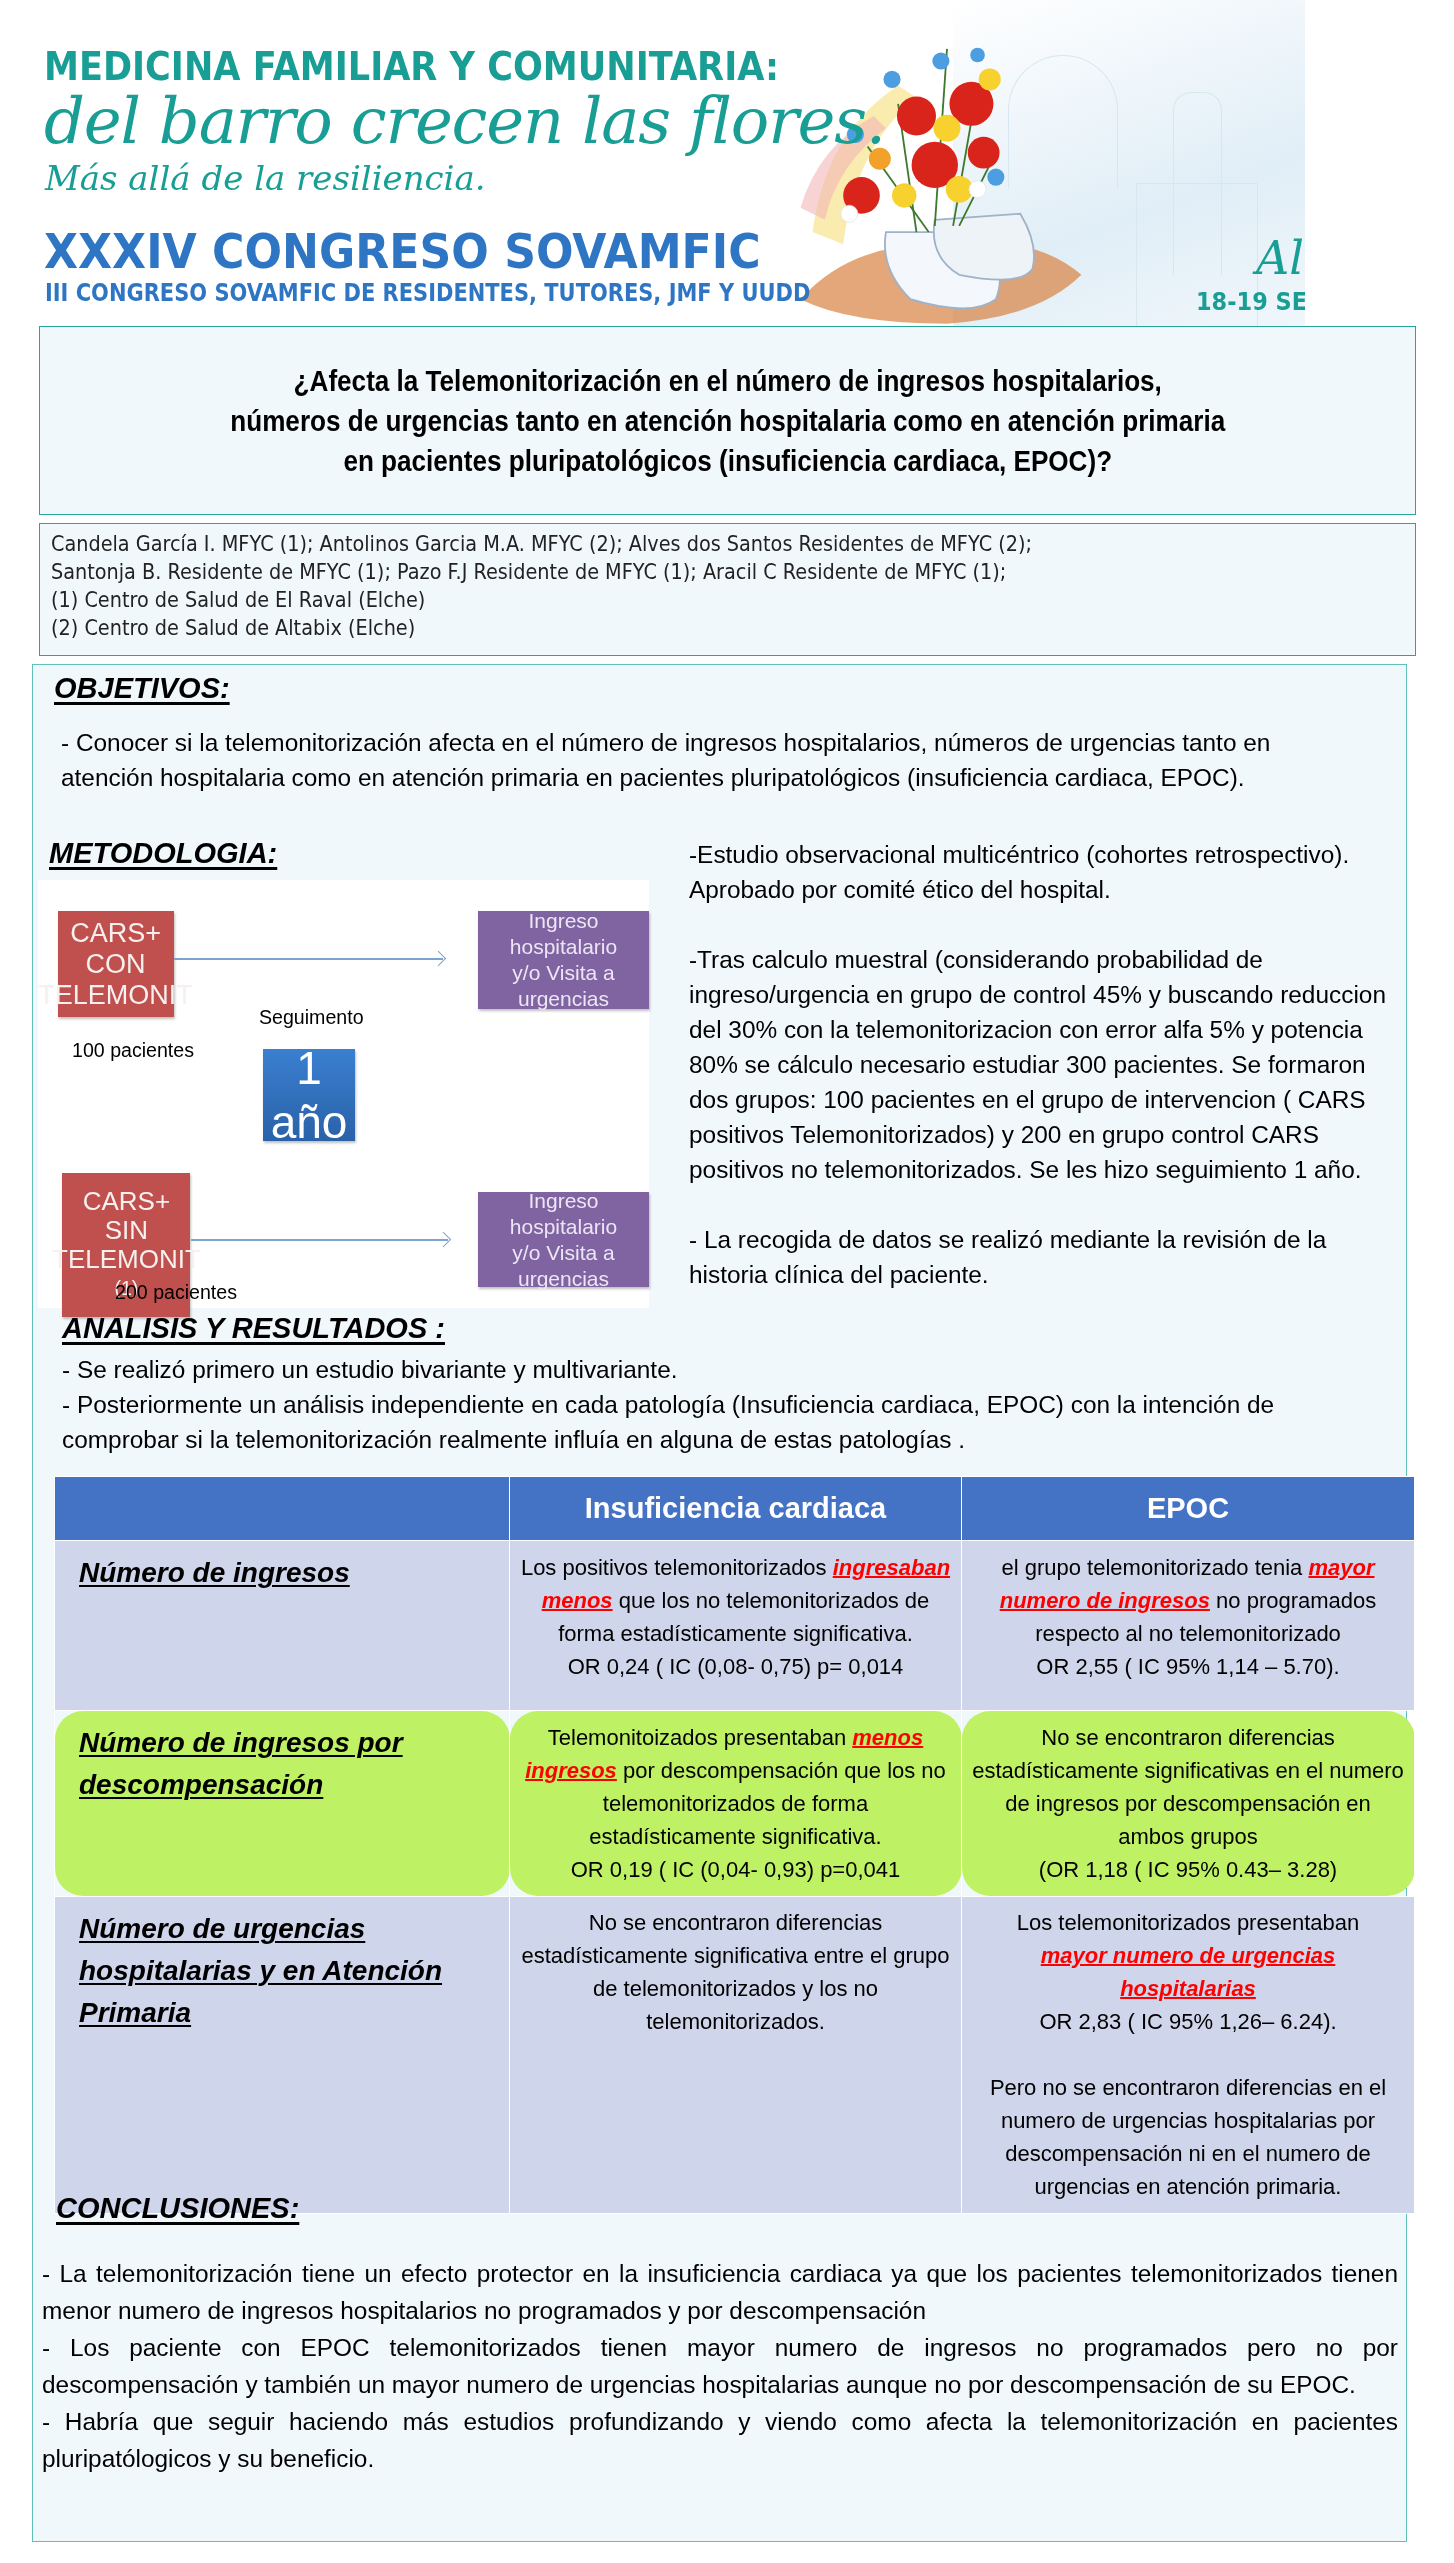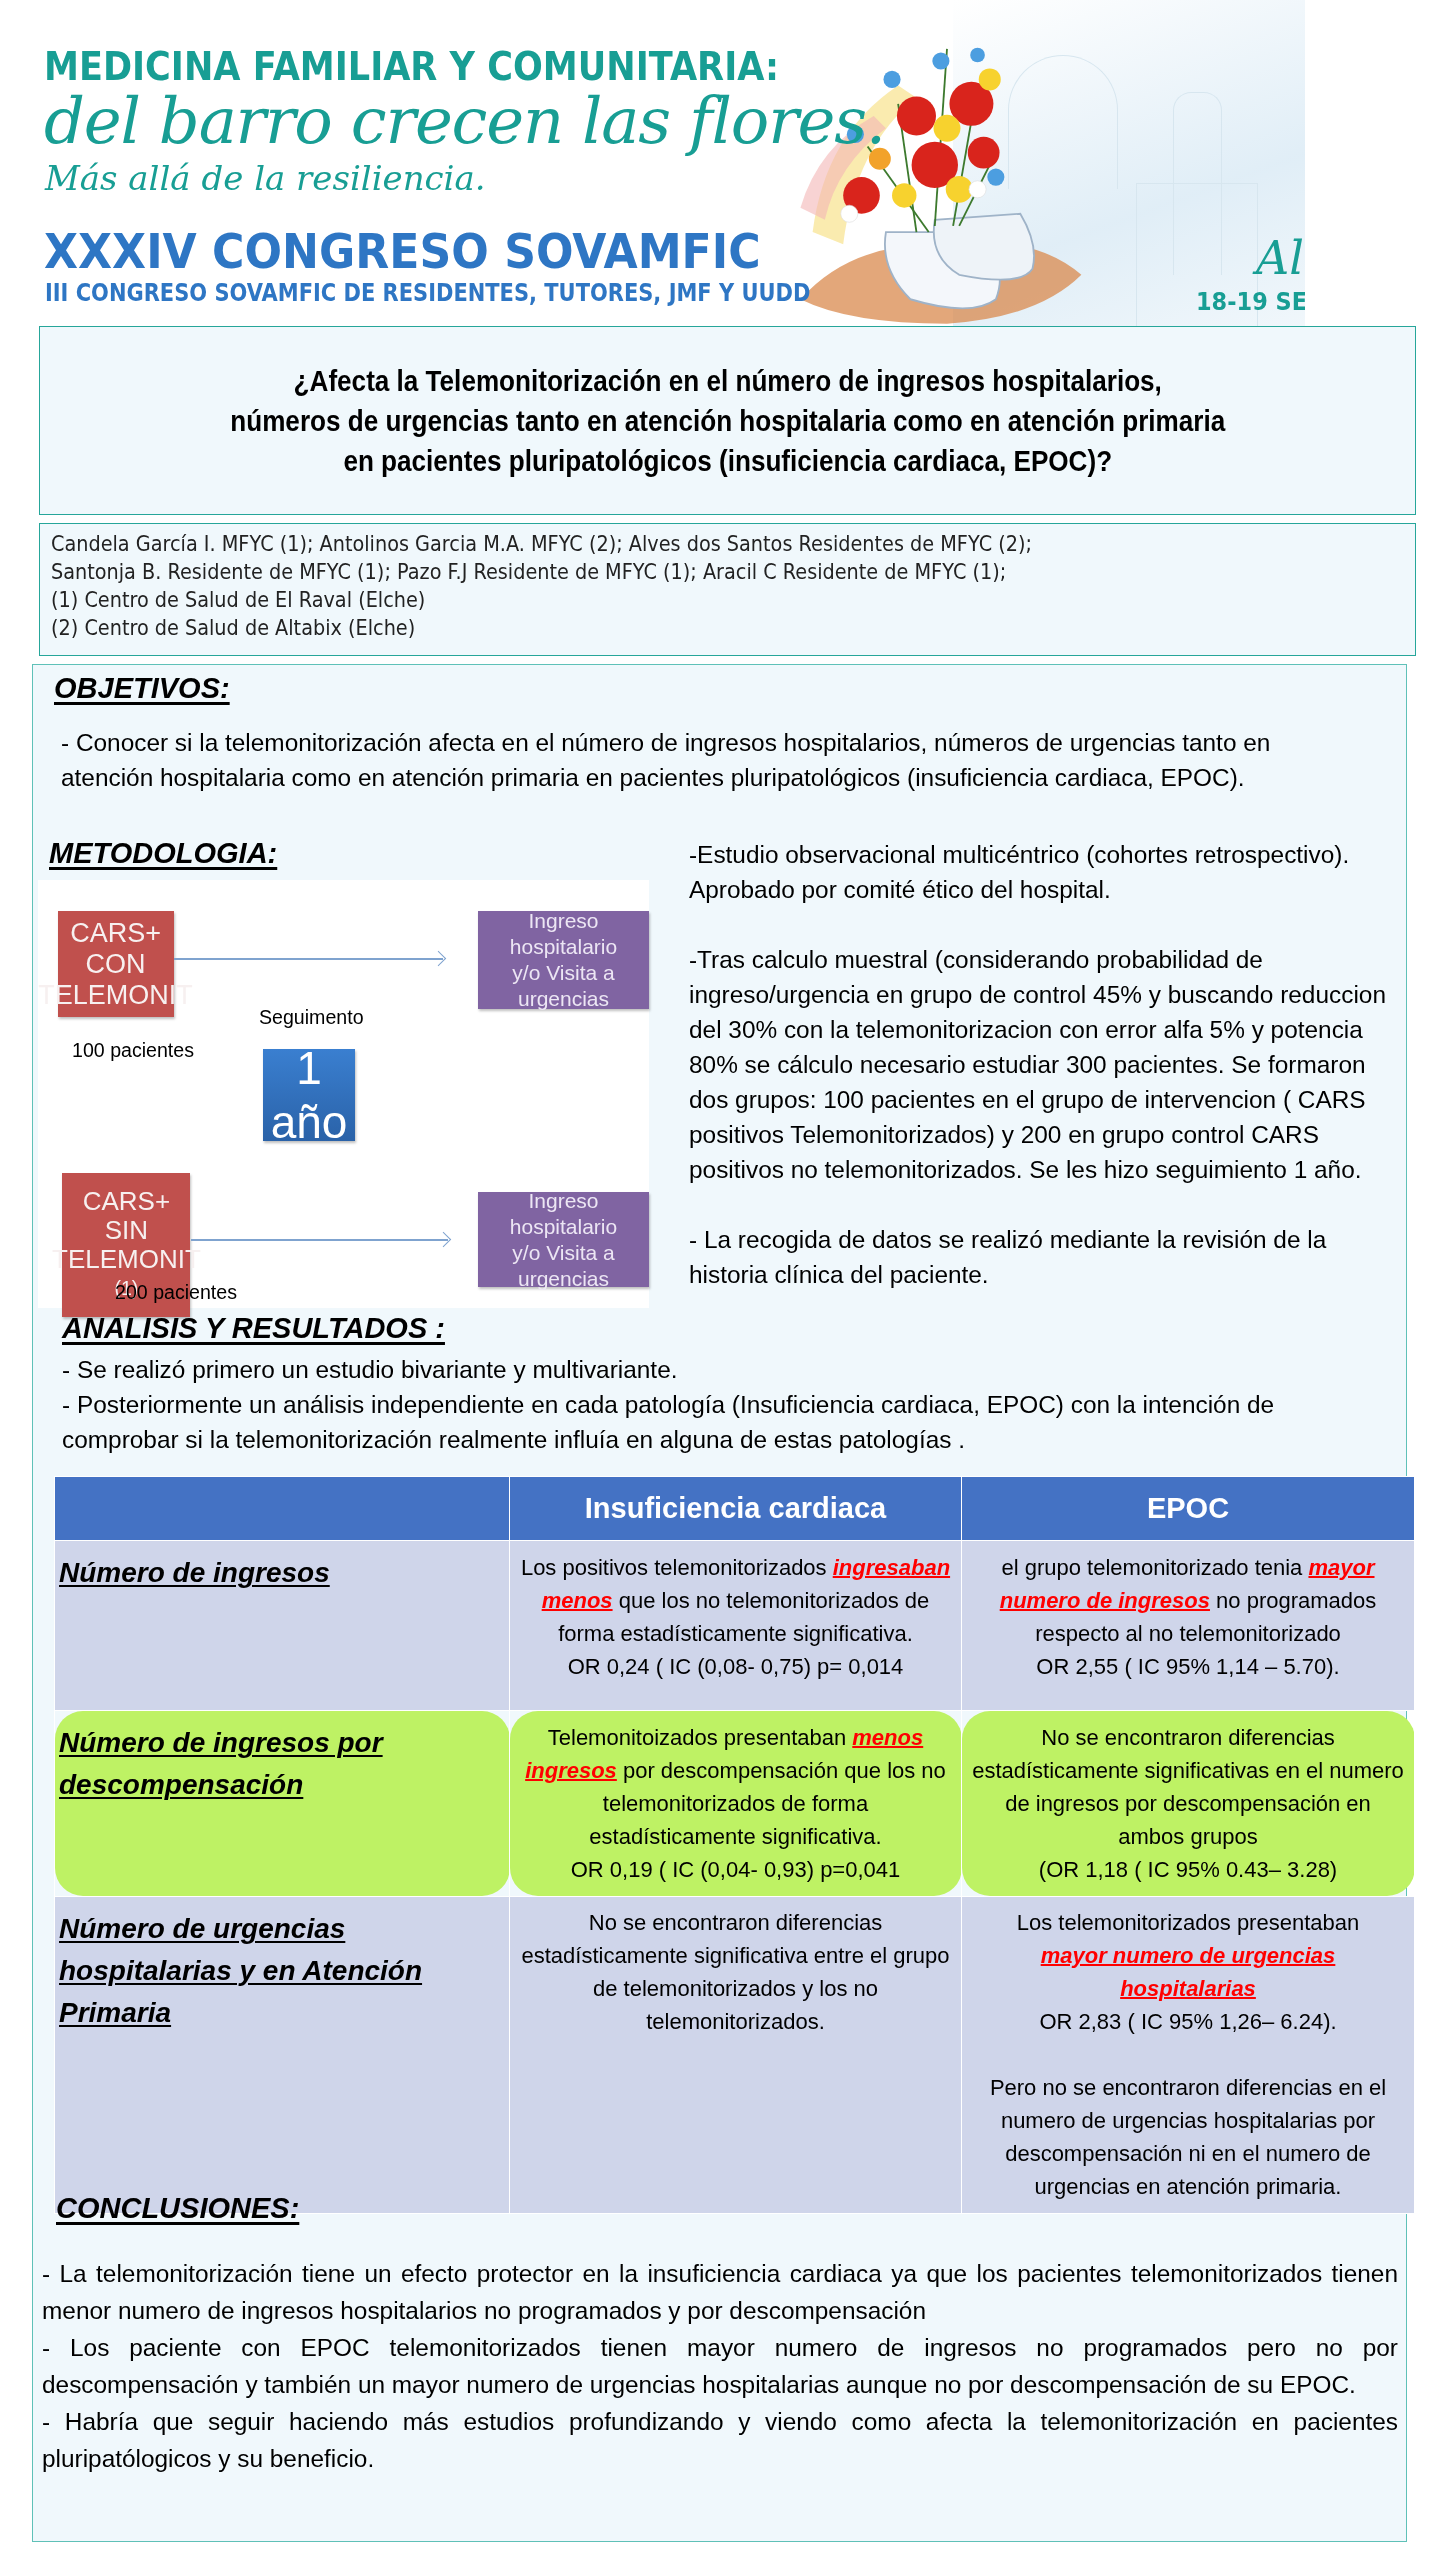--- a/index.html
+++ b/index.html
@@ -64,7 +64,7 @@
   .results-table tr.odd td { background: #cfd5ea; }
   .results-table tr.even td { background: #bef264; border-radius: 28px; }
   .results-table td.rowhead { text-align: left; font-weight: bold; font-style: italic; text-decoration: underline;
-    text-decoration-thickness: 2.4px; text-underline-offset: 3.1px; font-size: 28px; line-height: 42px; padding: 11px 4px; }
+    text-decoration-thickness: 2.4px; text-underline-offset: 3.1px; font-size: 28px; line-height: 42px; padding: 11px 24px; }
   .hl { color: #ff0000; font-weight: bold; font-style: italic; text-decoration: underline; text-decoration-thickness: 1.8px; }
 
   .concl { position: absolute; left: 42px; top: 2255px; width: 1356px; font-family: "Liberation Sans", sans-serif;

